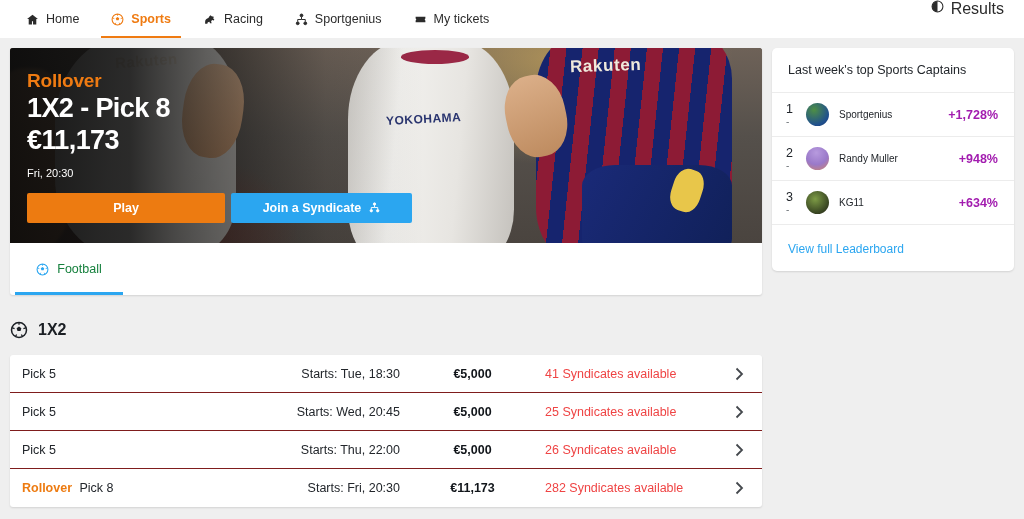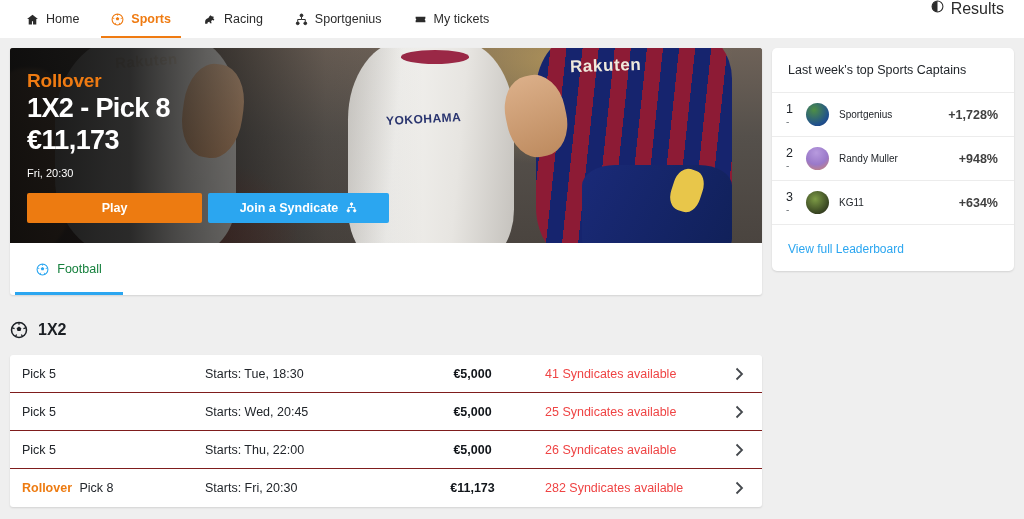--- a/index.html
+++ b/index.html
@@ -193,7 +193,7 @@
     background: #888;
   }
   .lb-name { flex: 1; font-size: 10px; color: #22262b; }
-  .lb-pct { font-size: 12.5px; font-weight: 700; color: #404040; }
+  .lb-pct { font-size: 12.5px; font-weight: 700; color: #a21caf; }
   .lb-foot { padding: 14px 16px; }
   .lb-link { font-size: 12px; color: #2ba6f0; cursor: pointer; }
 

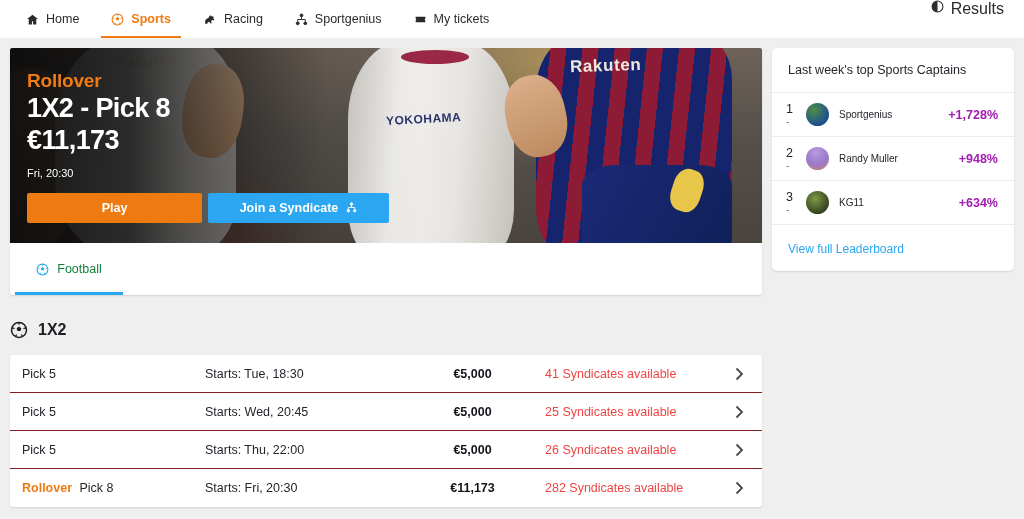--- a/index.html
+++ b/index.html
@@ -154,7 +154,7 @@
     gap: 8px; font-size: 12.5px; font-weight: 700; color: #fff;
     border-radius: 2px; cursor: pointer; user-select: none;
   }
-  .btn-play { width: 175px; background: #ed7b11; }
+  .btn-play { width: 198px; background: #ed7b11; }
   .btn-synd { width: 181px; background: #2ba6f0; margin-left: 6px; }
 
   

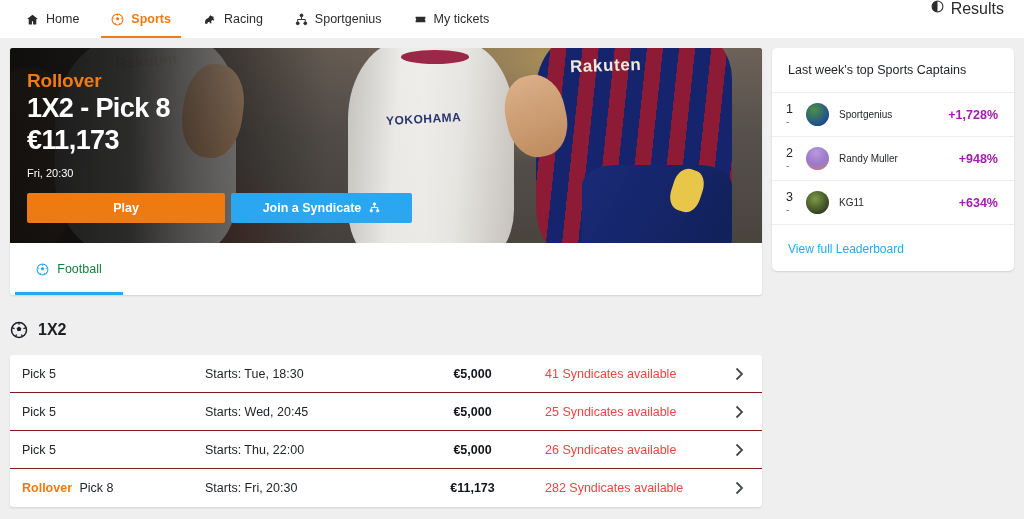--- a/index.html
+++ b/index.html
@@ -217,7 +217,7 @@
   .row:last-child { border-bottom: none; }
   .c-pick { width: 195px; padding-left: 12px; }
   .c-pick .roll { color: #ed7b11; font-weight: 700; }
-  .c-start { width: 195px; color: #22262b; }
+  .c-start { width: 195px; color: #22262b; text-align: right; }
   .c-prize { width: 145px; text-align: center; font-weight: 700; color: #11151a; }
   .c-synd { flex: 1; color: #ef4444; }
   .c-chev { width: 46px; display: flex; align-items: center; justify-content: center; }

